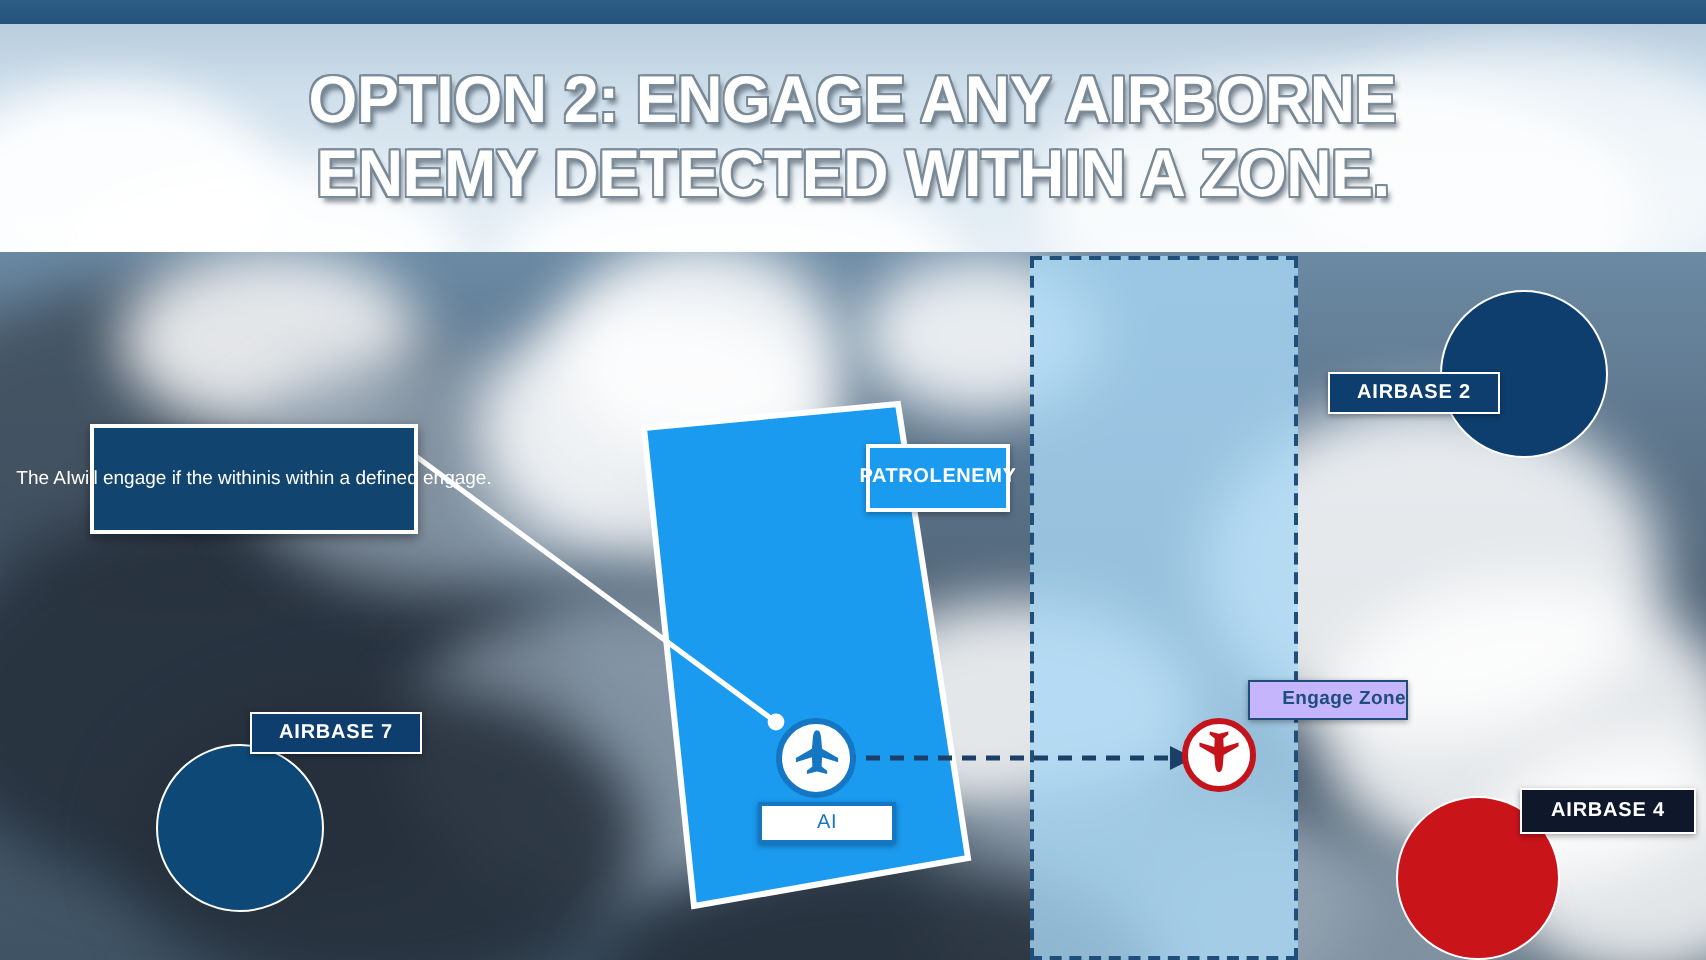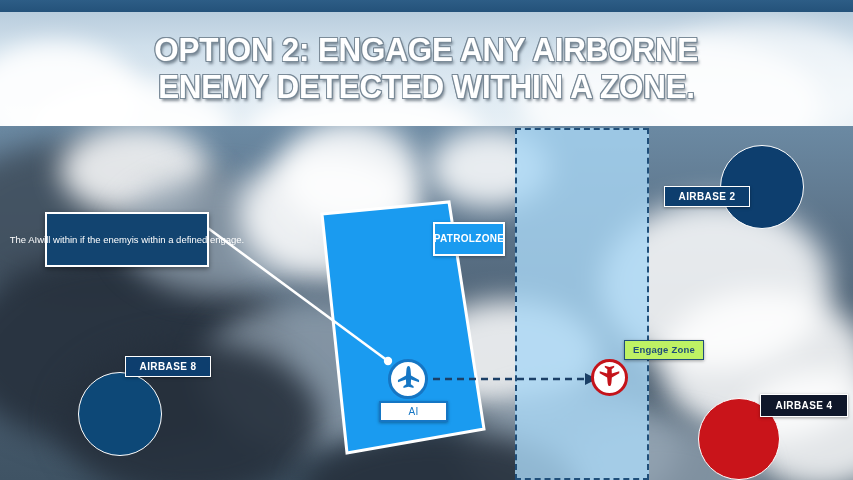--- a/index.html
+++ b/index.html
@@ -256,7 +256,7 @@
 
   <div id="annotation">
     <span class="ln">The AI</span>
-    <span class="ln">will within if the enemy</span>
+    <span class="ln">will engage if the within</span>
     <span class="ln">is within a defined engage.</span>
   </div>
 

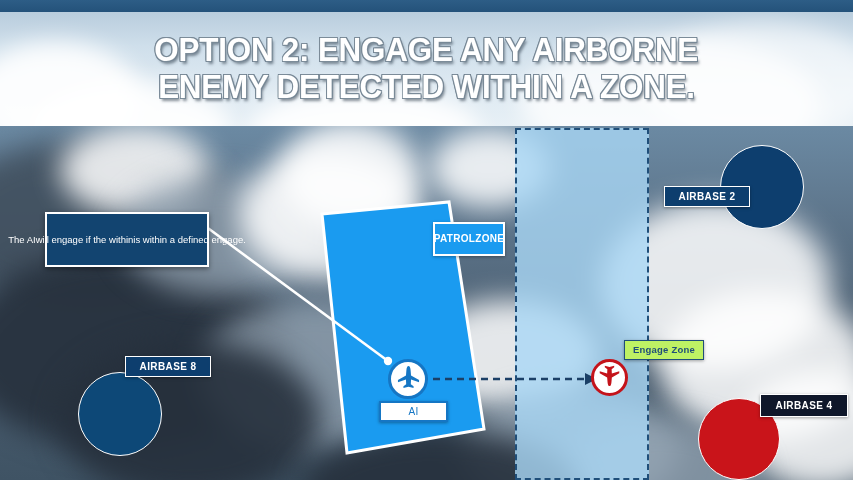--- a/index.html
+++ b/index.html
@@ -243,7 +243,7 @@
 
   <div class="label-box" id="patrol-zone-label">
     <span>PATROL</span>
-    <span>ZONE</span>
+    <span>ENEMY</span>
   </div>
 
   <div class="label-box" id="ai-label">

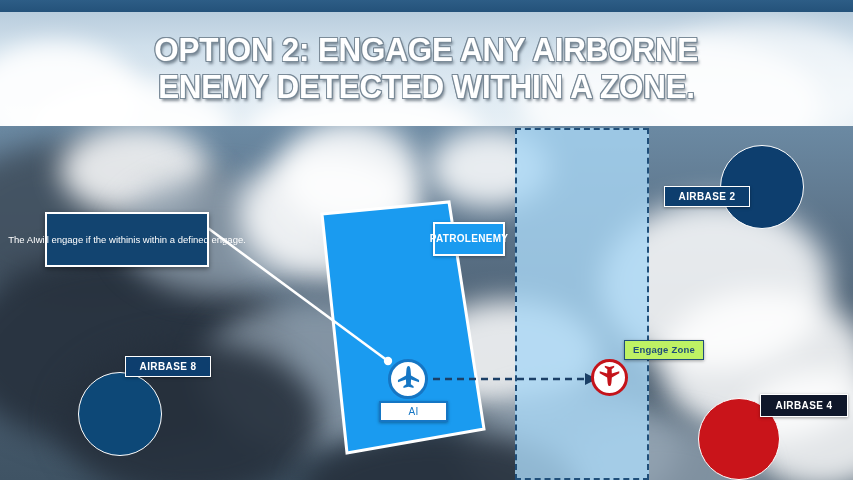--- a/index.html
+++ b/index.html
@@ -126,8 +126,8 @@
   }
   #engage-zone-label {
     left:624px; top:340px; width:80px; height:20px;
-    background:#bef264; color:#1f4e79; border:1.6px solid #1f4e79;
-    font-size:9.5px; letter-spacing:0.2px;
+    background:#c4b5fd; color:#1f4e79; border:1.6px solid #1f4e79;
+    font-size:9.5px; letter-spacing:0.2px;justify-content:flex-end;
   }
 
   

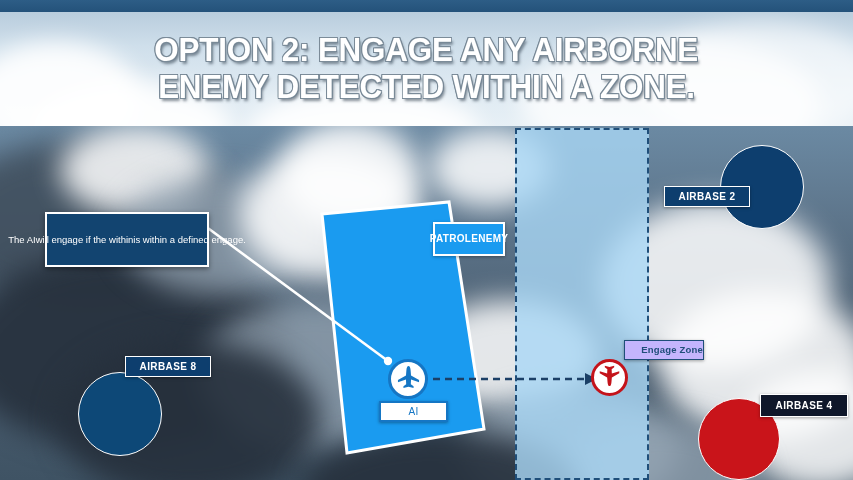--- a/index.html
+++ b/index.html
@@ -230,7 +230,7 @@
   </div>
 
   <div class="label-box" id="airbase1-label">
-    <span>AIRBASE 8</span>
+    <span>AIRBASE 7</span>
   </div>
 
   <div class="label-box" id="airbase2-label">

